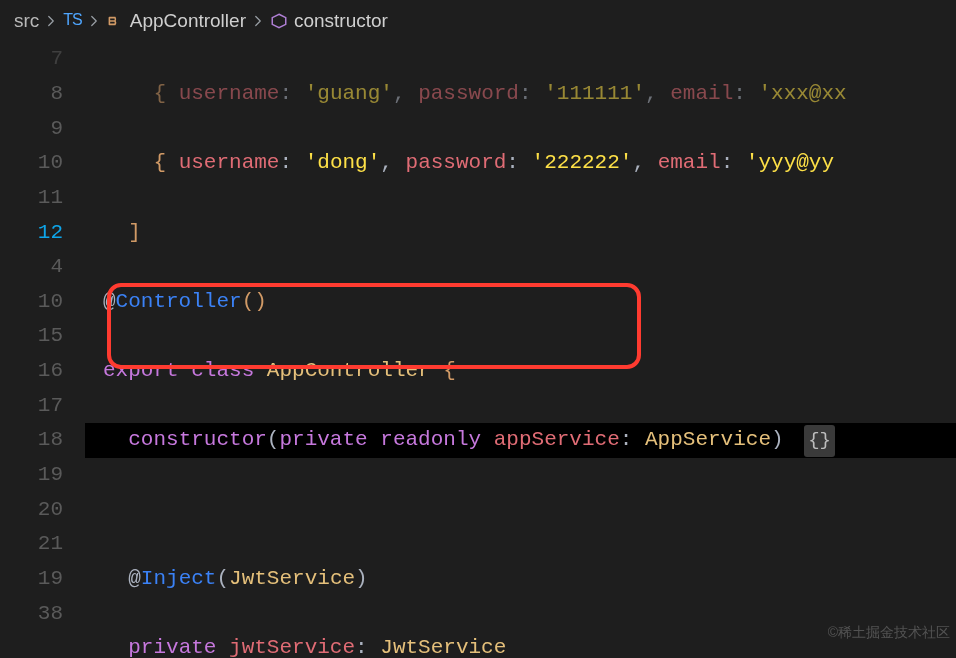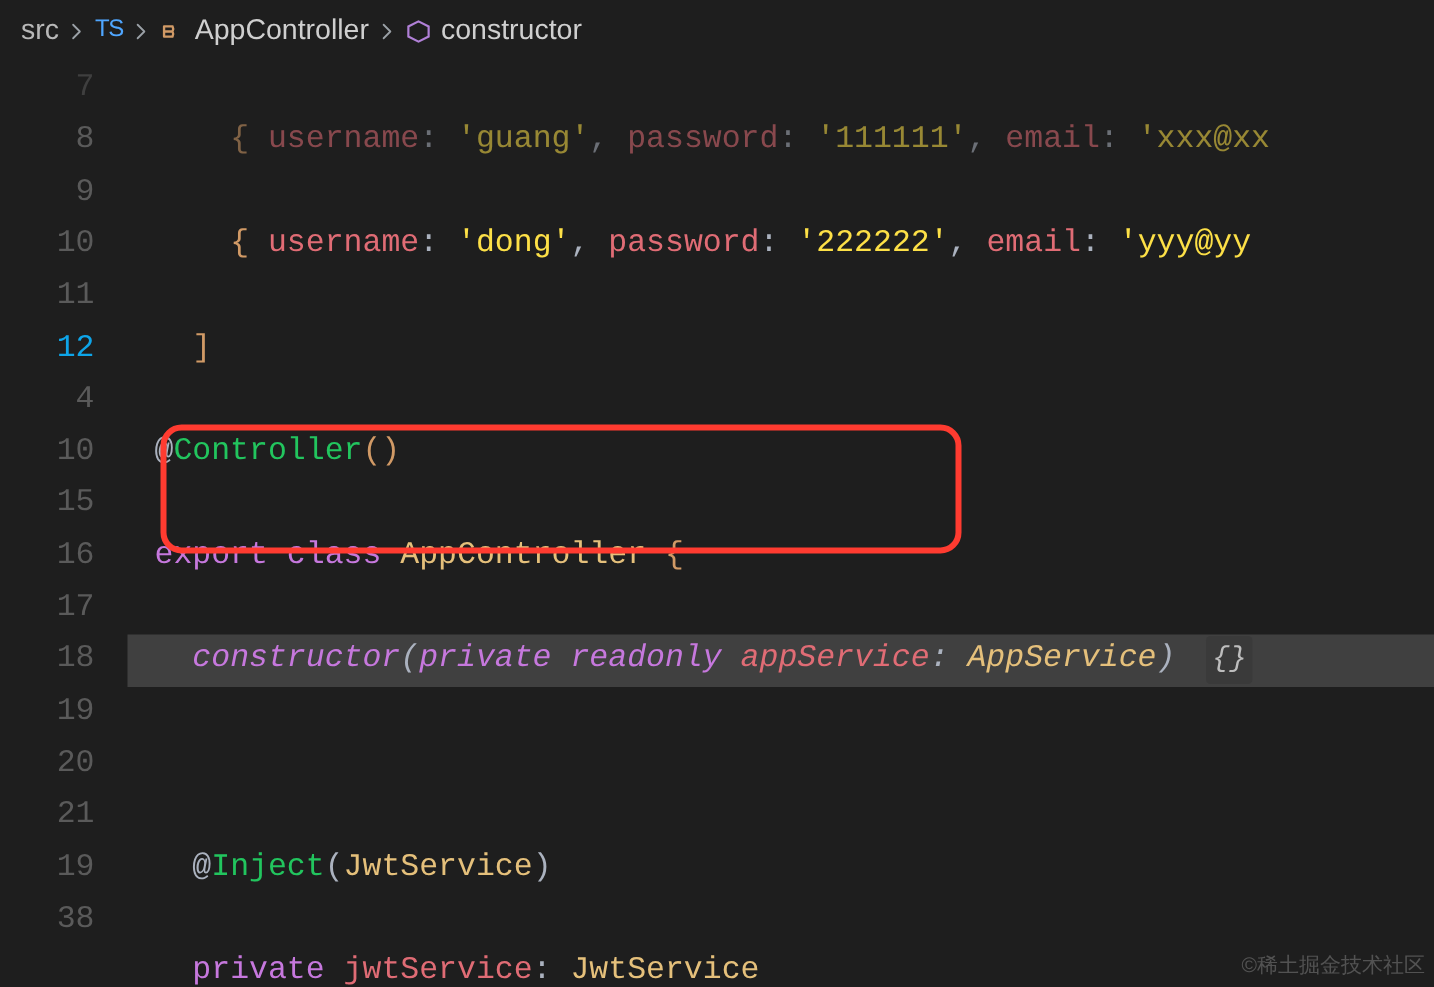--- a/index.html
+++ b/index.html
@@ -55,7 +55,7 @@
   .tk-str     { color: #fde047; }      
   .tk-punc    { color: #abb2bf; }
   .tk-param   { color: #e06c75; }
-  .tk-deco    { color: #22c55e; }
+  .tk-deco    { color: #3b82f6; }
   .tk-brace   { color: #d19a66; }
 
   

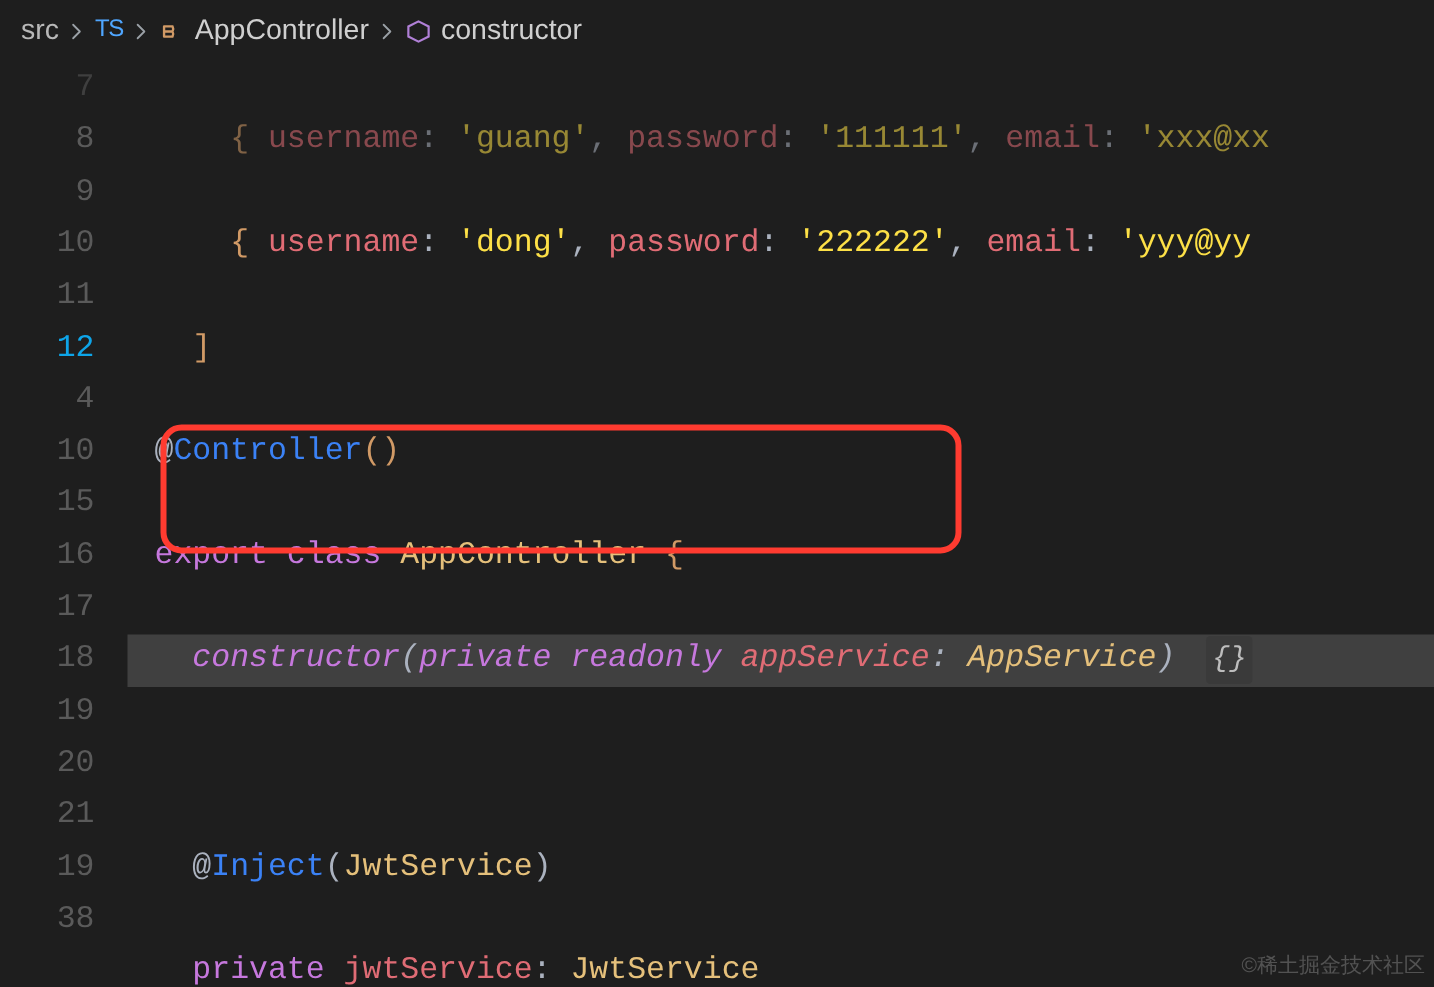--- a/index.html
+++ b/index.html
@@ -46,7 +46,7 @@
   .code { flex: 1; white-space: pre; position: relative; }
 
   .line { position: relative; padding-left: 18px; }
-  .line.hl { background: #404040; font-style: italic; }
+  .line.hl { background: #000000; }
 
   
   .tk-kw      { color: #c678dd; }      

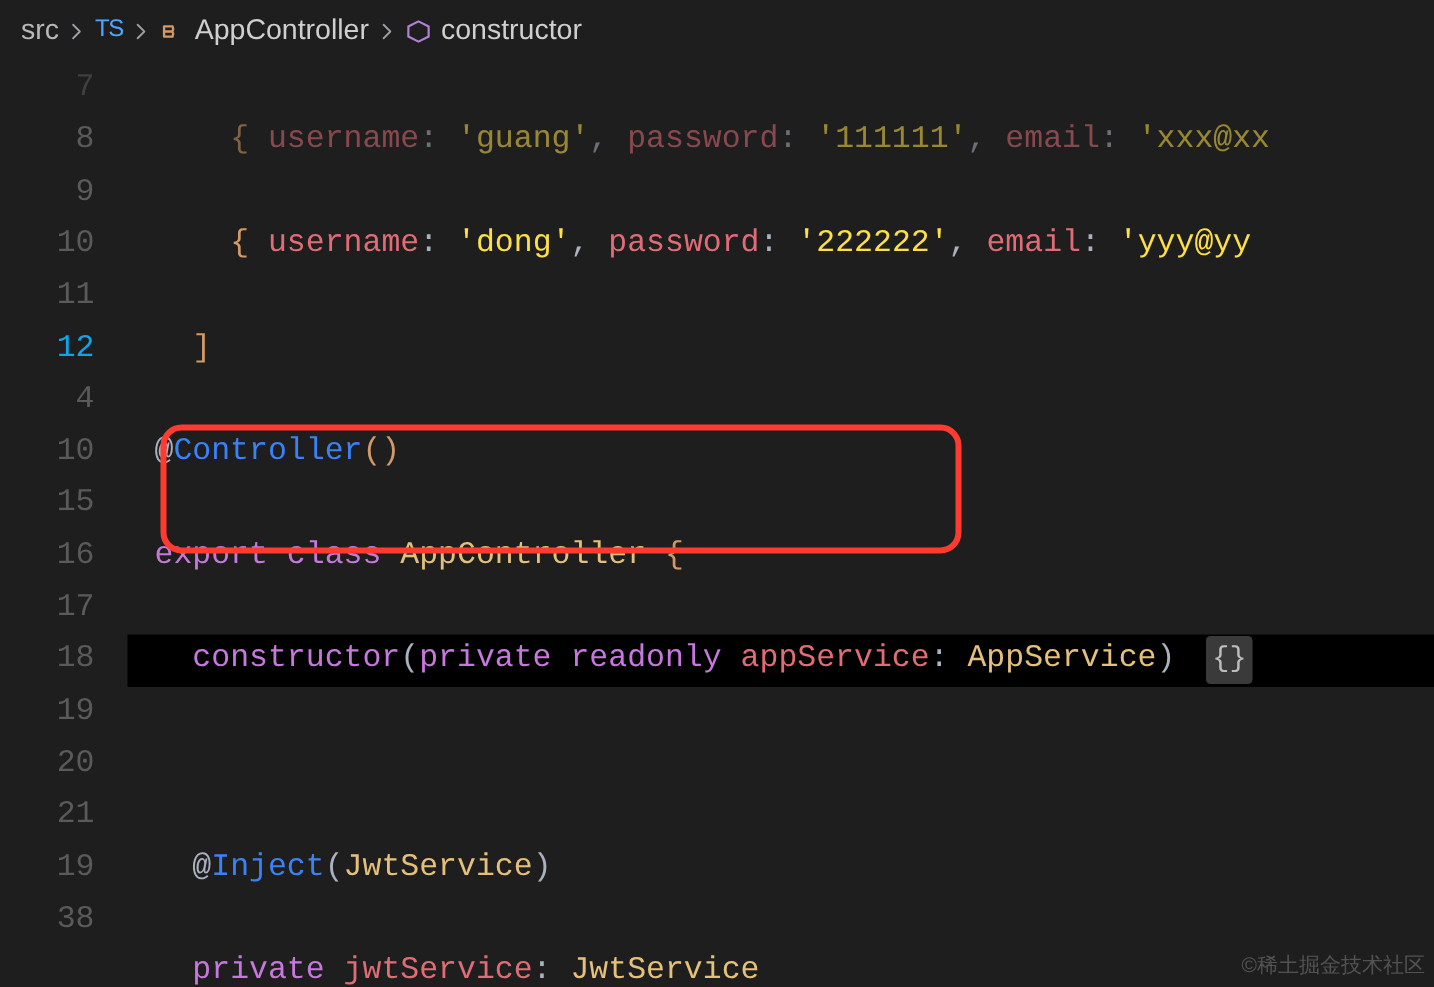--- a/index.html
+++ b/index.html
@@ -80,7 +80,7 @@
   
   .watermark {
     position: absolute;
-    right: 6px; bottom: 3px;
+    right: 6px; bottom: 14px;
     font-family: -apple-system, sans-serif;
     font-size: 14px;
     color: rgba(180,180,180,0.35);

